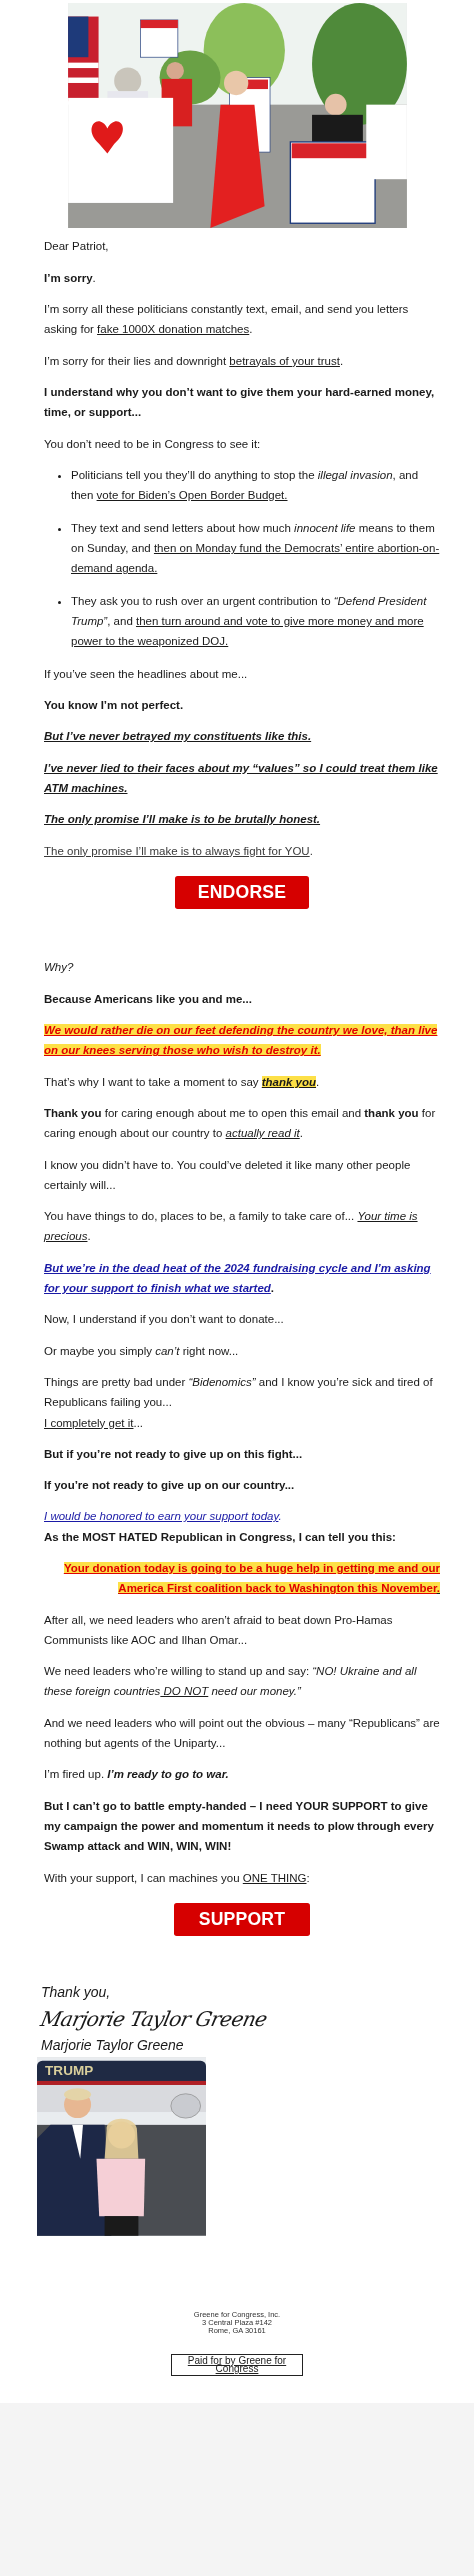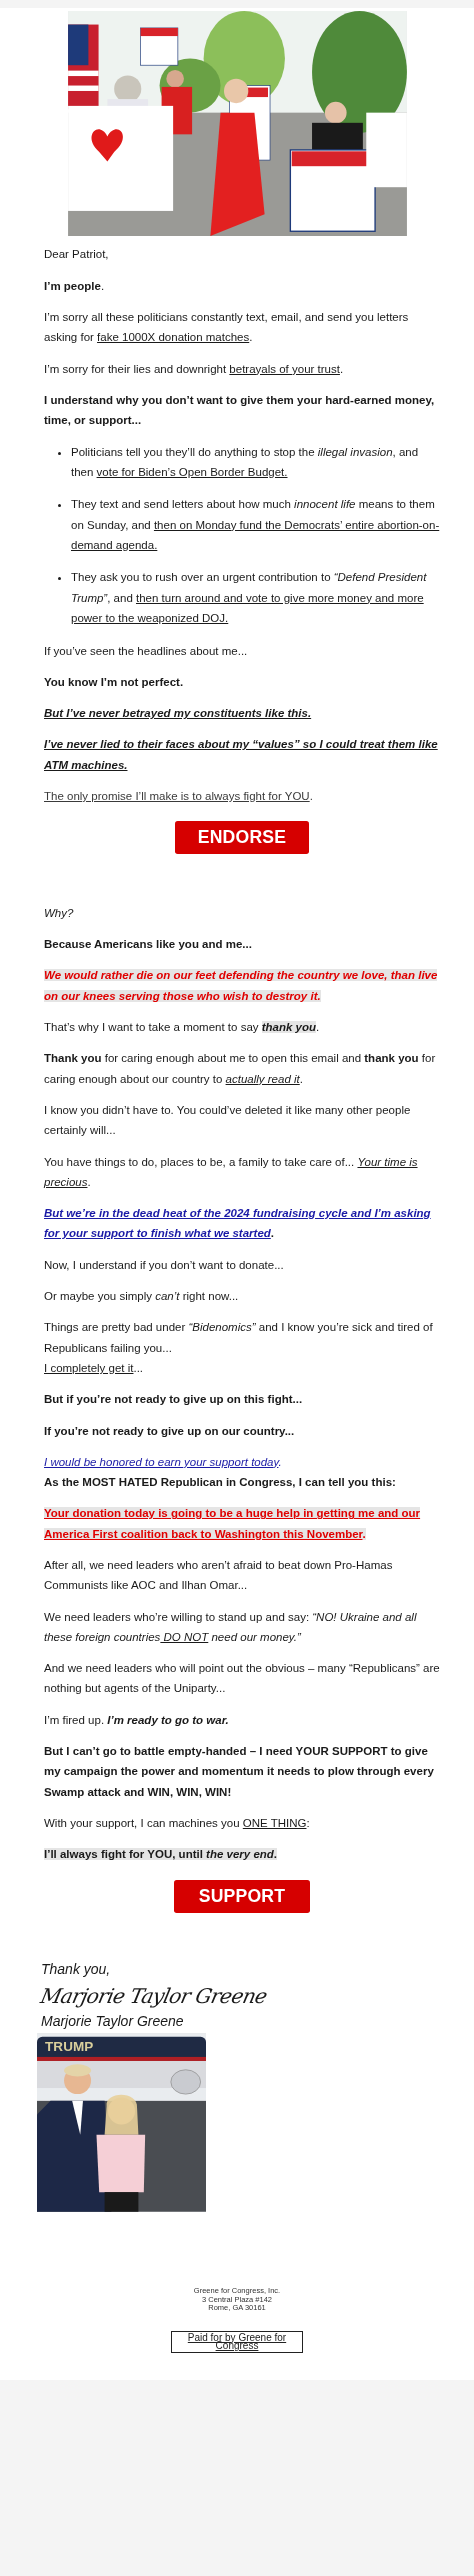--- a/index.html
+++ b/index.html
@@ -13,7 +13,6 @@
     background: #ffffff;
     width: 474px;
     padding-bottom: 27px;
-    margin-top: 8px;
   }
   .hero {
     display: block;

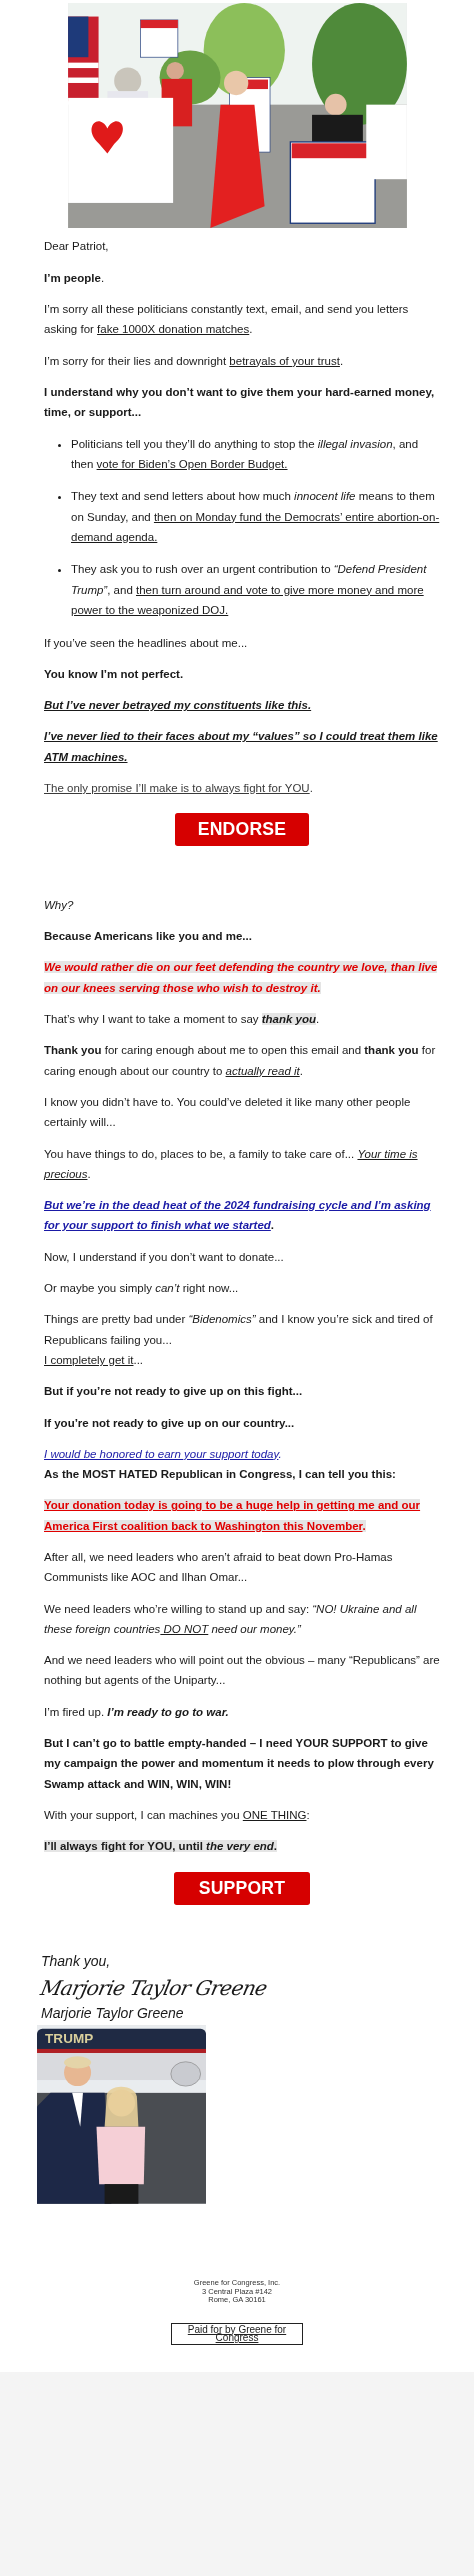--- a/index.html
+++ b/index.html
@@ -130,7 +130,7 @@
   <div class="content">
     <p class="first">Dear Patriot,</p>
 
-    <p><span class="b">I’m people</span><span>.</span></p>
+    <p><span class="b">I’m sorry</span><span>.</span></p>
 
     <p><span>I’m sorry all these politicians constantly text, email, and send you letters asking for </span><a class="u" style="color:inherit">fake 1000X donation matches</a><span>.</span></p>
 

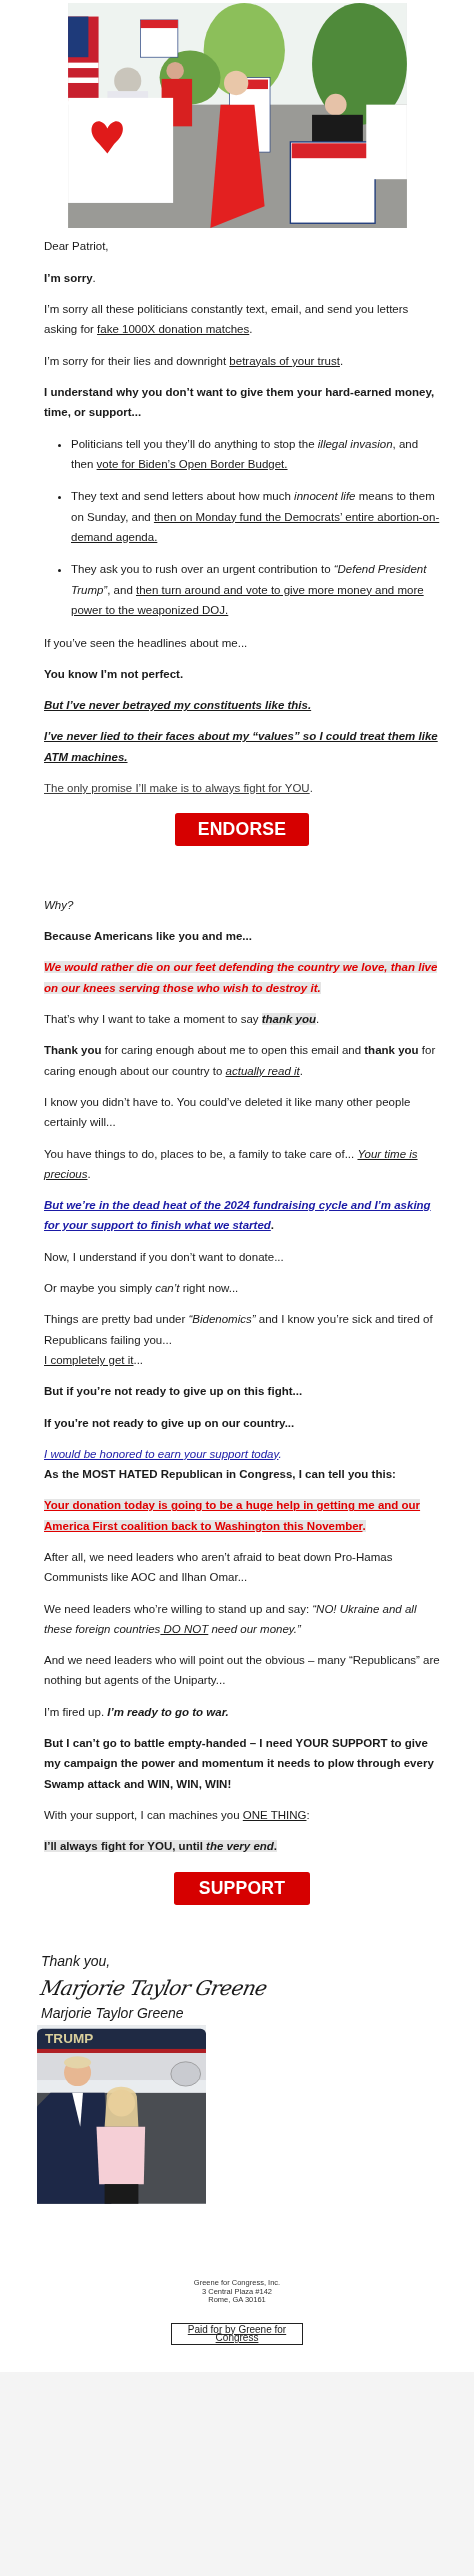--- a/index.html
+++ b/index.html
@@ -139,6 +139,7 @@
 
     <p class="b">I understand why you don’t want to give them your hard-earned money, time, or support...</p>
 
+    <p>You don’t need to be in Congress to see it:</p>
 
     <ul>
       <li><span>Politicians tell you they’ll do anything to stop the </span><span class="i">illegal invasion</span><span>, and then </span><a class="u" style="color:inherit">vote for Biden’s Open Border Budget.</a></li>

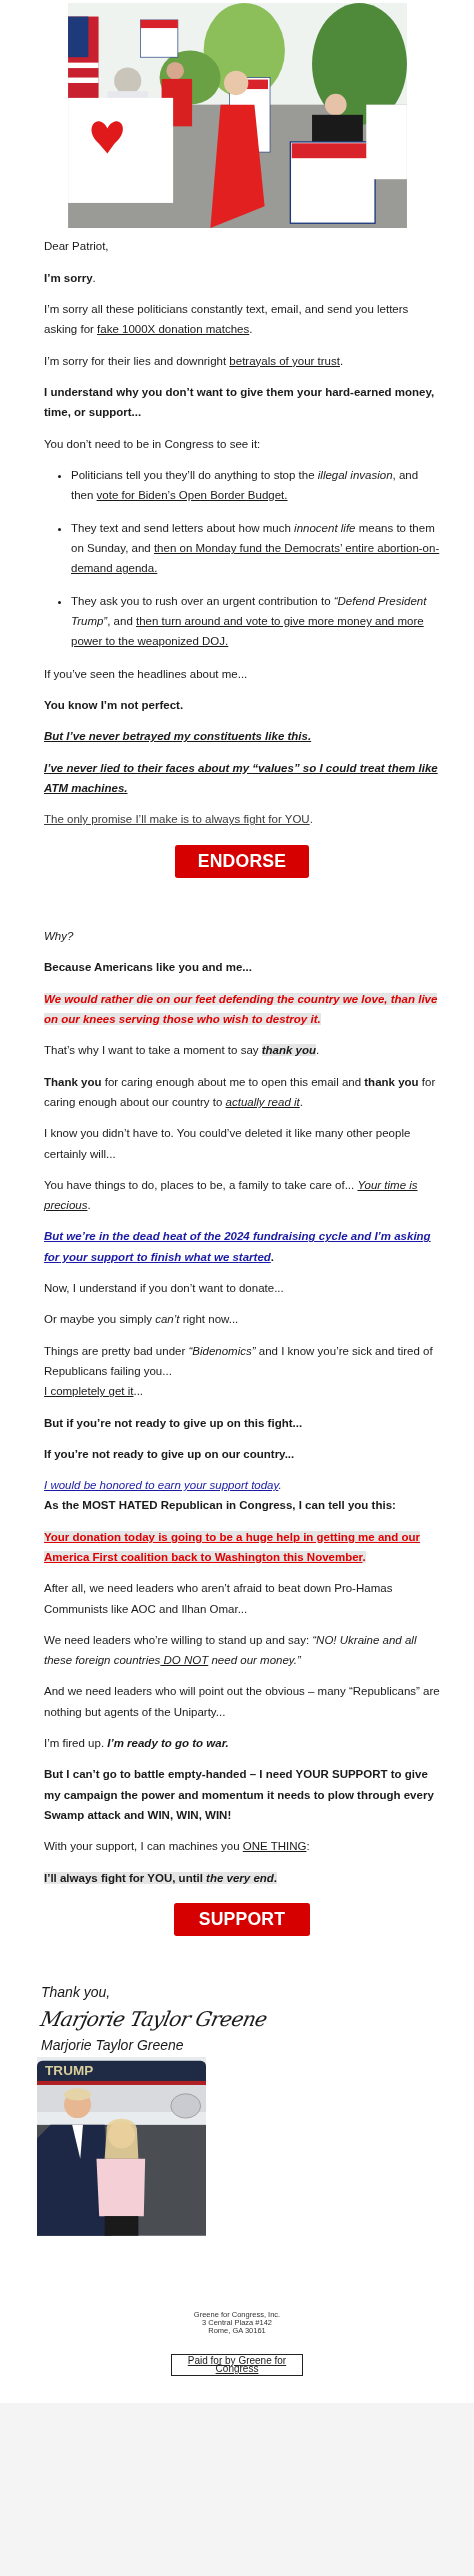--- a/index.html
+++ b/index.html
@@ -151,6 +151,7 @@
     <p class="b">You know I’m not perfect.</p>
     <p><a class="b i u" style="color:inherit">But I’ve never betrayed my constituents like this.</a></p>
     <p><a class="b i u" style="color:inherit">I’ve never lied to their faces about my “values” so I could treat them like ATM machines.</a></p>
+    <p><a class="b i u" style="color:inherit">The only promise I’ll make is to be brutally honest.</a></p>
     <p class="grey"><a class="u" style="color:inherit">The only promise I’ll make is to always fight for YOU</a><span>.</span></p>
 
     <div class="btn-wrap">

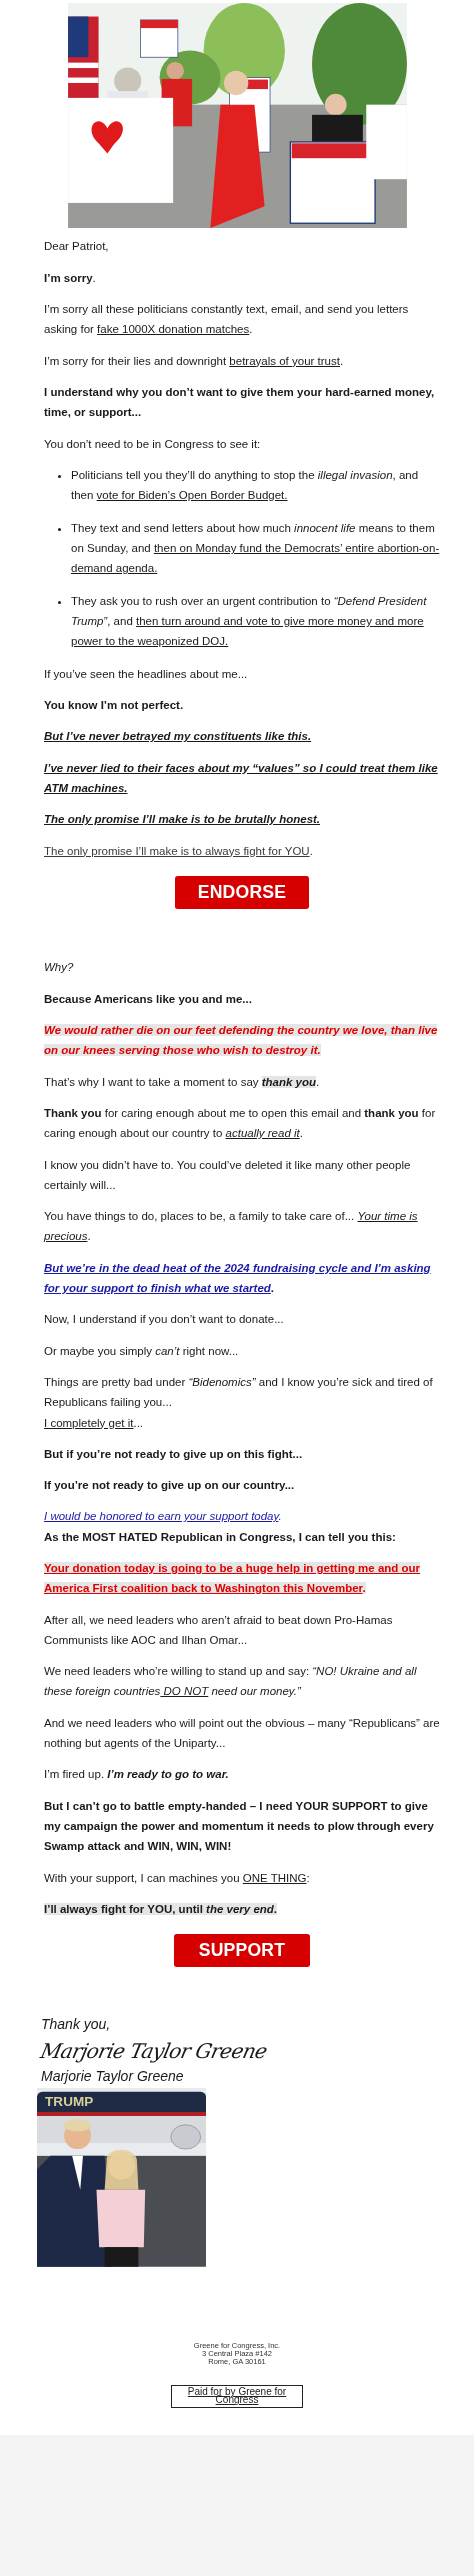--- a/index.html
+++ b/index.html
@@ -39,7 +39,7 @@
   .b { font-weight: bold; }
   .i { font-style: italic; }
   .grey { color: #3a3a3a; }
-  .hl { background: #e5e5e5; }
+  .hl { background: #fde047; text-decoration: underline; }
   .red { color: #e00000; }
   .blue { color: #1a1aa6; }
   .center { text-align: left; }

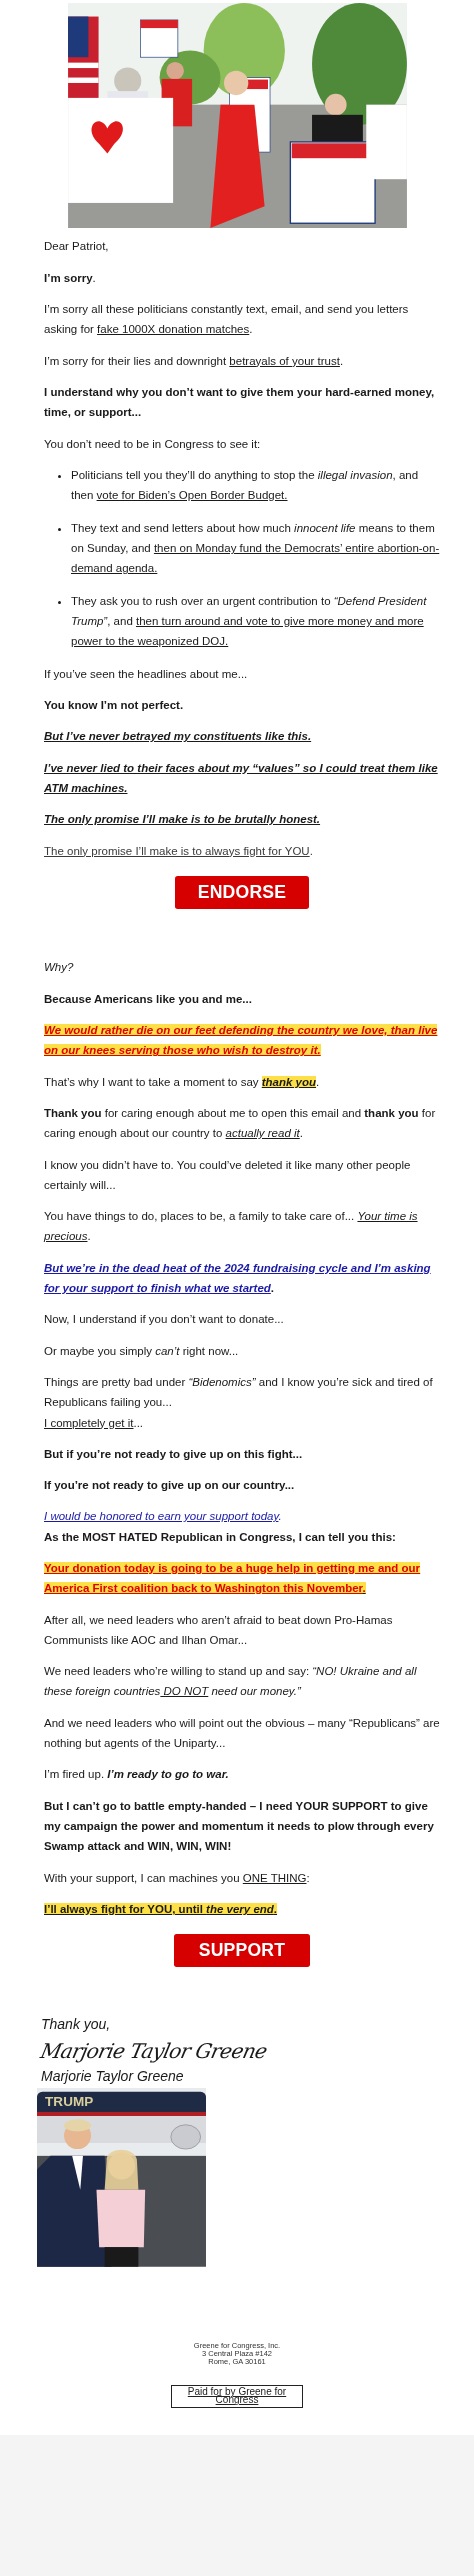--- a/index.html
+++ b/index.html
@@ -42,7 +42,7 @@
   .hl { background: #fde047; text-decoration: underline; }
   .red { color: #e00000; }
   .blue { color: #1a1aa6; }
-  .center { text-align: left; }
+  .center { text-align: right; }
   .btn-wrap { text-align: center; margin: 15px 0 20.3px 0; }
   .btn {
     display: inline-block;

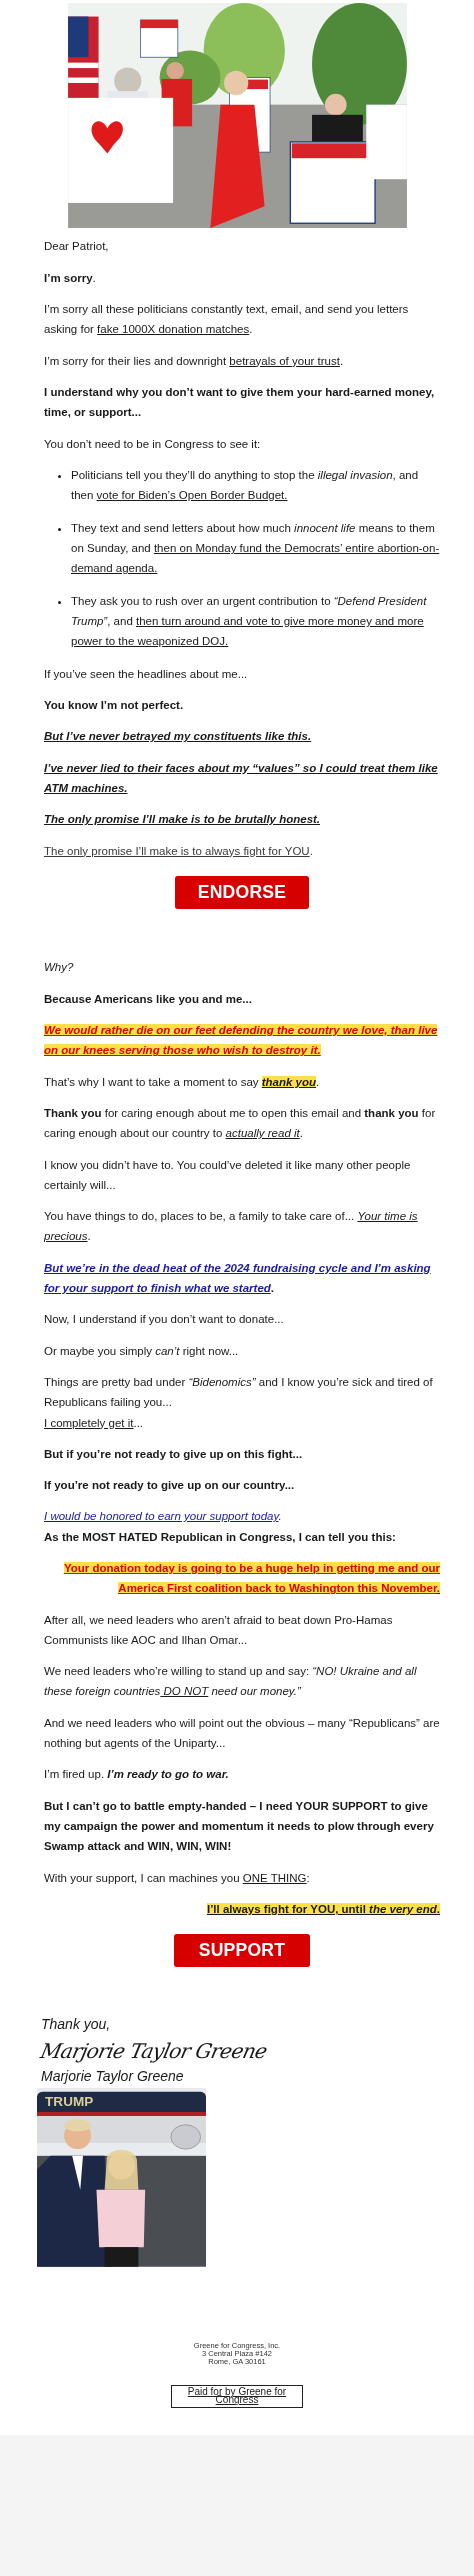--- a/index.html
+++ b/index.html
@@ -181,7 +181,6 @@
     <p><span>I’m fired up. </span><span class="b i">I’m ready to go to war.</span></p>
     <p class="b">But I can’t go to battle empty-handed – I need YOUR SUPPORT to give my campaign the power and momentum it needs to plow through every Swamp attack and WIN, WIN, WIN!</p>
     <p><span>With your support, I can machines you </span><a class="u" style="color:inherit">ONE THING</a><span>:</span></p>
-    <p class="center"><span class="hl b"><span>I’ll always fight for YOU, until </span><span class="i">the very end</span><span>.</span></span></p>
 
     <div class="btn-wrap">
       <a class="btn support">SUPPORT NOW</a>

